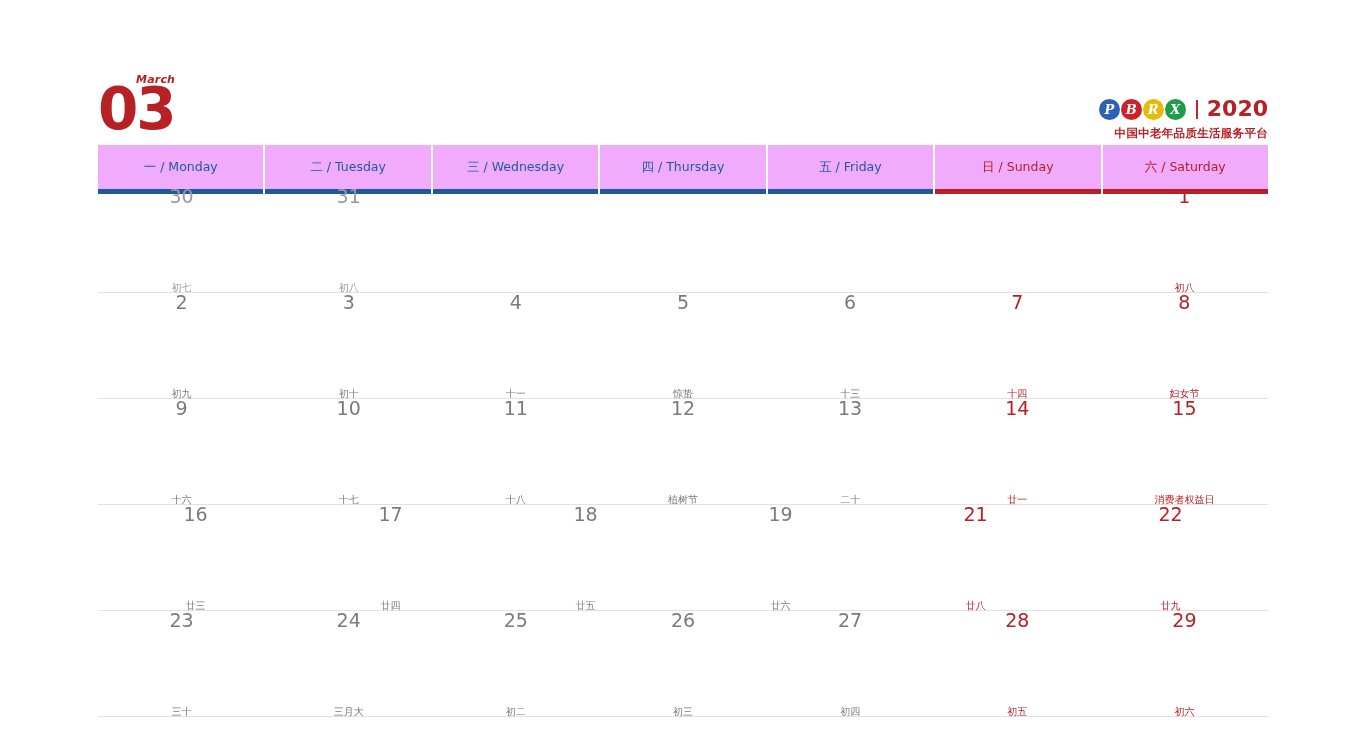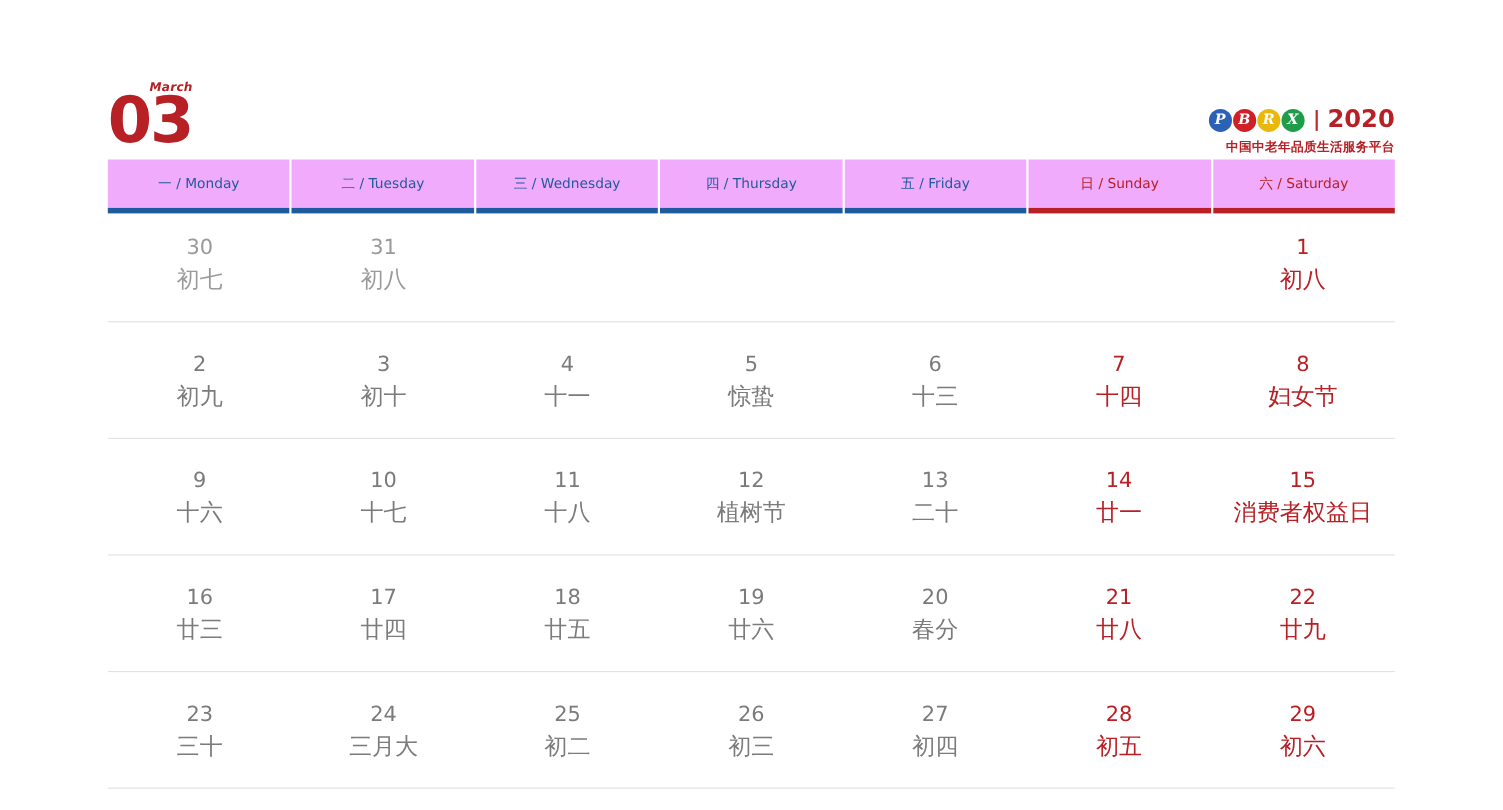--- a/index.html
+++ b/index.html
@@ -195,7 +195,7 @@
     display: flex;
     flex-direction: column;
     align-items: center;
-    justify-content: center;
+    justify-content: space-between;
     height: 106px;
     gap: 9px;
   }

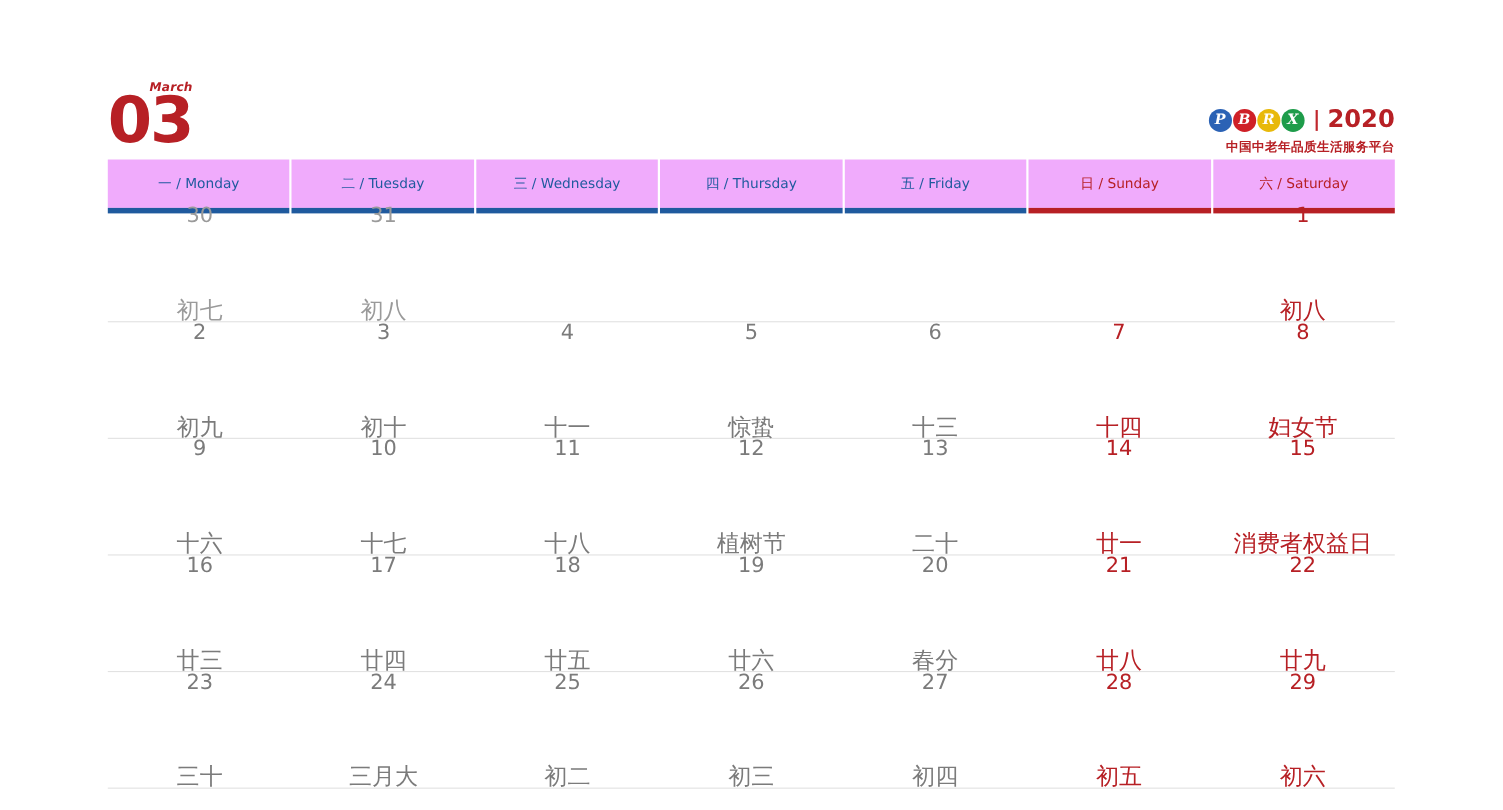--- a/index.html
+++ b/index.html
@@ -209,7 +209,7 @@
 
   .day-sub {
     font-family: "DejaVu Sans", sans-serif;
-    font-size: 21px;
+    font-size: 10px;
     color: #7b7b7b;
     line-height: 1;
     white-space: nowrap;

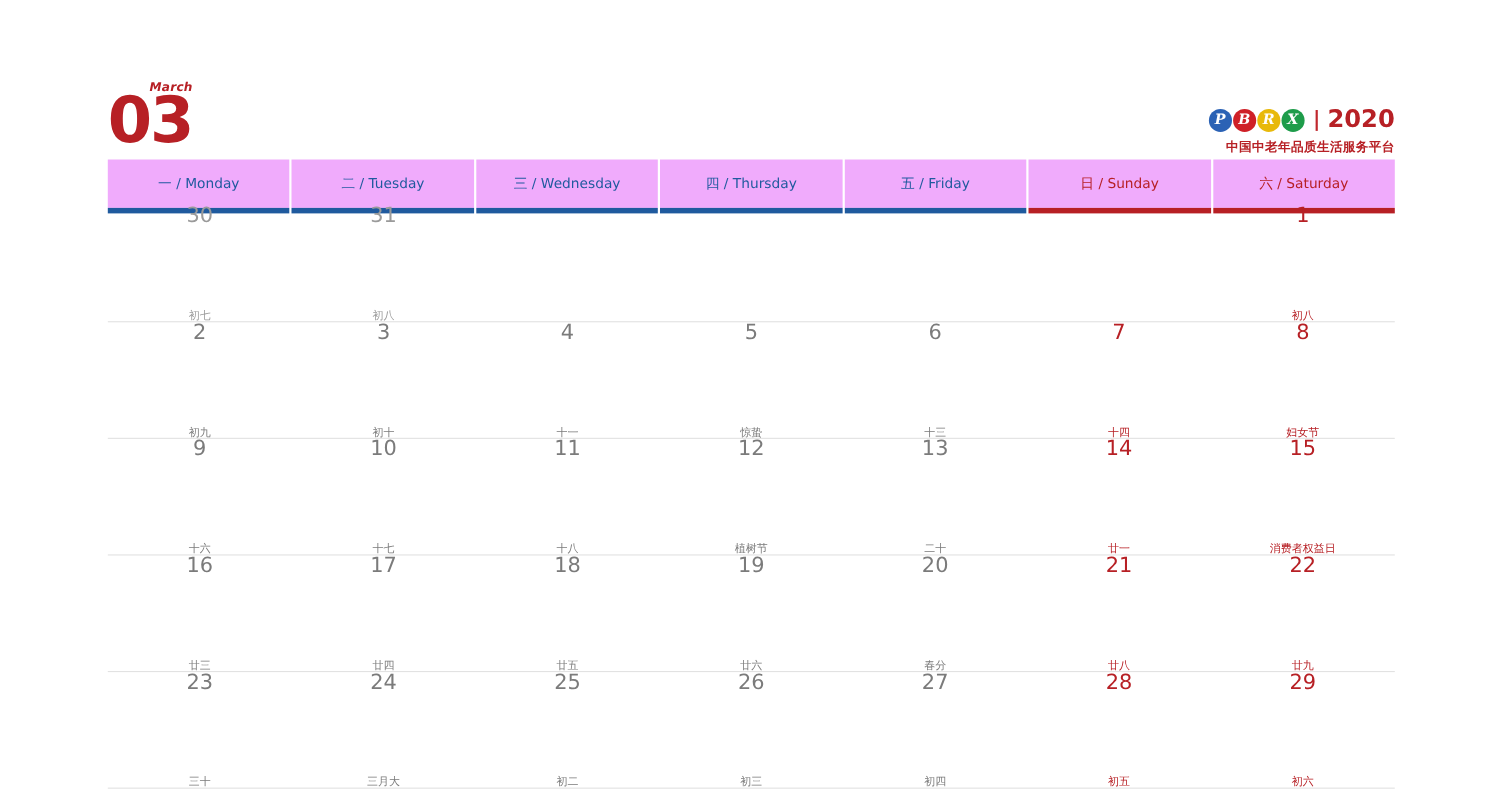--- a/index.html
+++ b/index.html
@@ -383,10 +383,6 @@
           <div class="day-num">19</div>
           <div class="day-sub">廿六</div>
         </div>
-        <div class="day">
-          <div class="day-num">20</div>
-          <div class="day-sub">春分</div>
-        </div>
         <div class="day red">
           <div class="day-num">21</div>
           <div class="day-sub">廿八</div>

